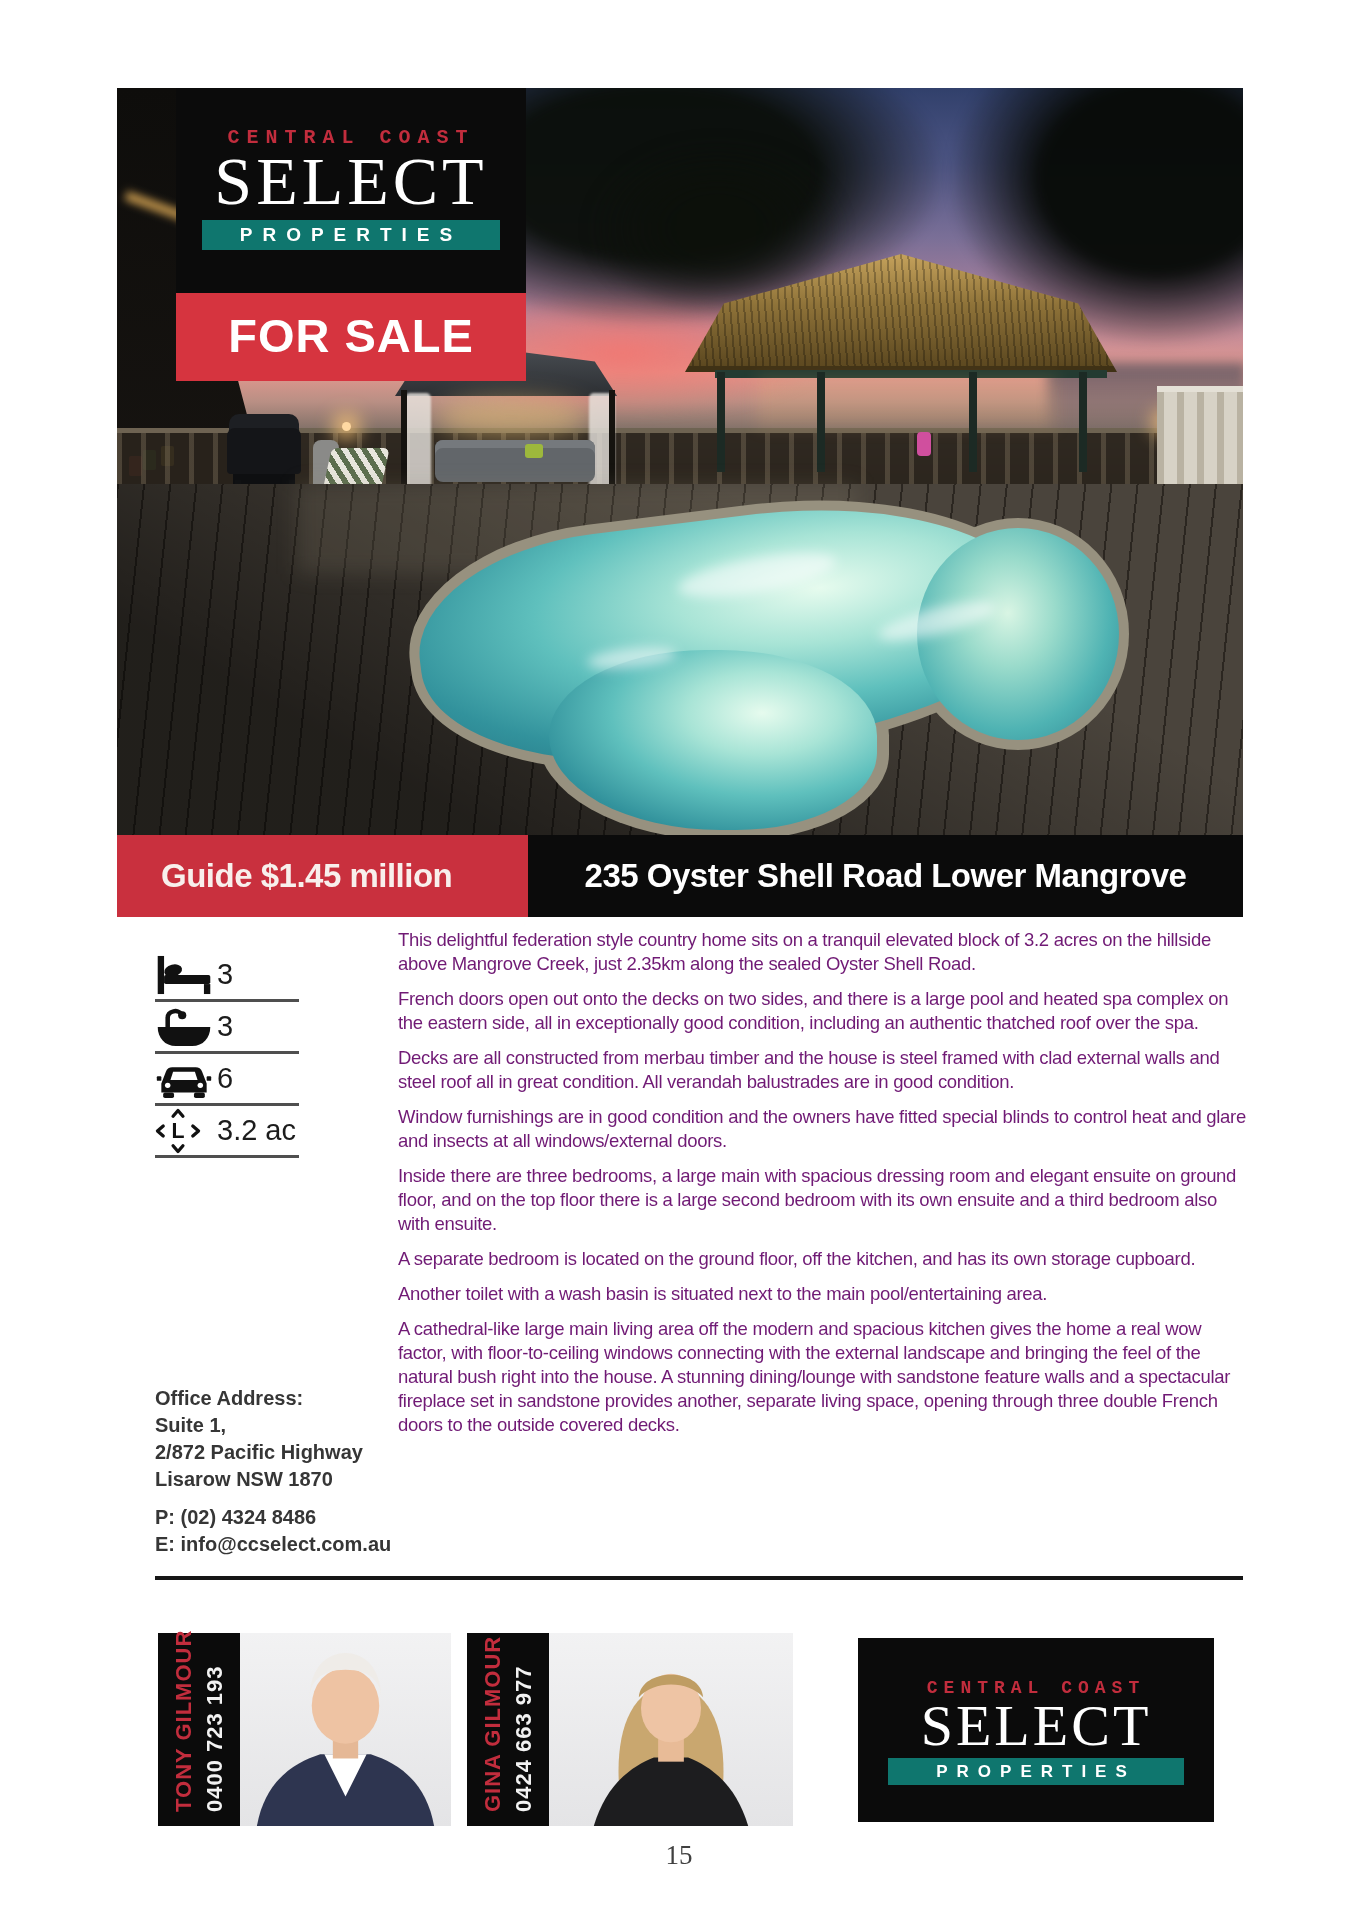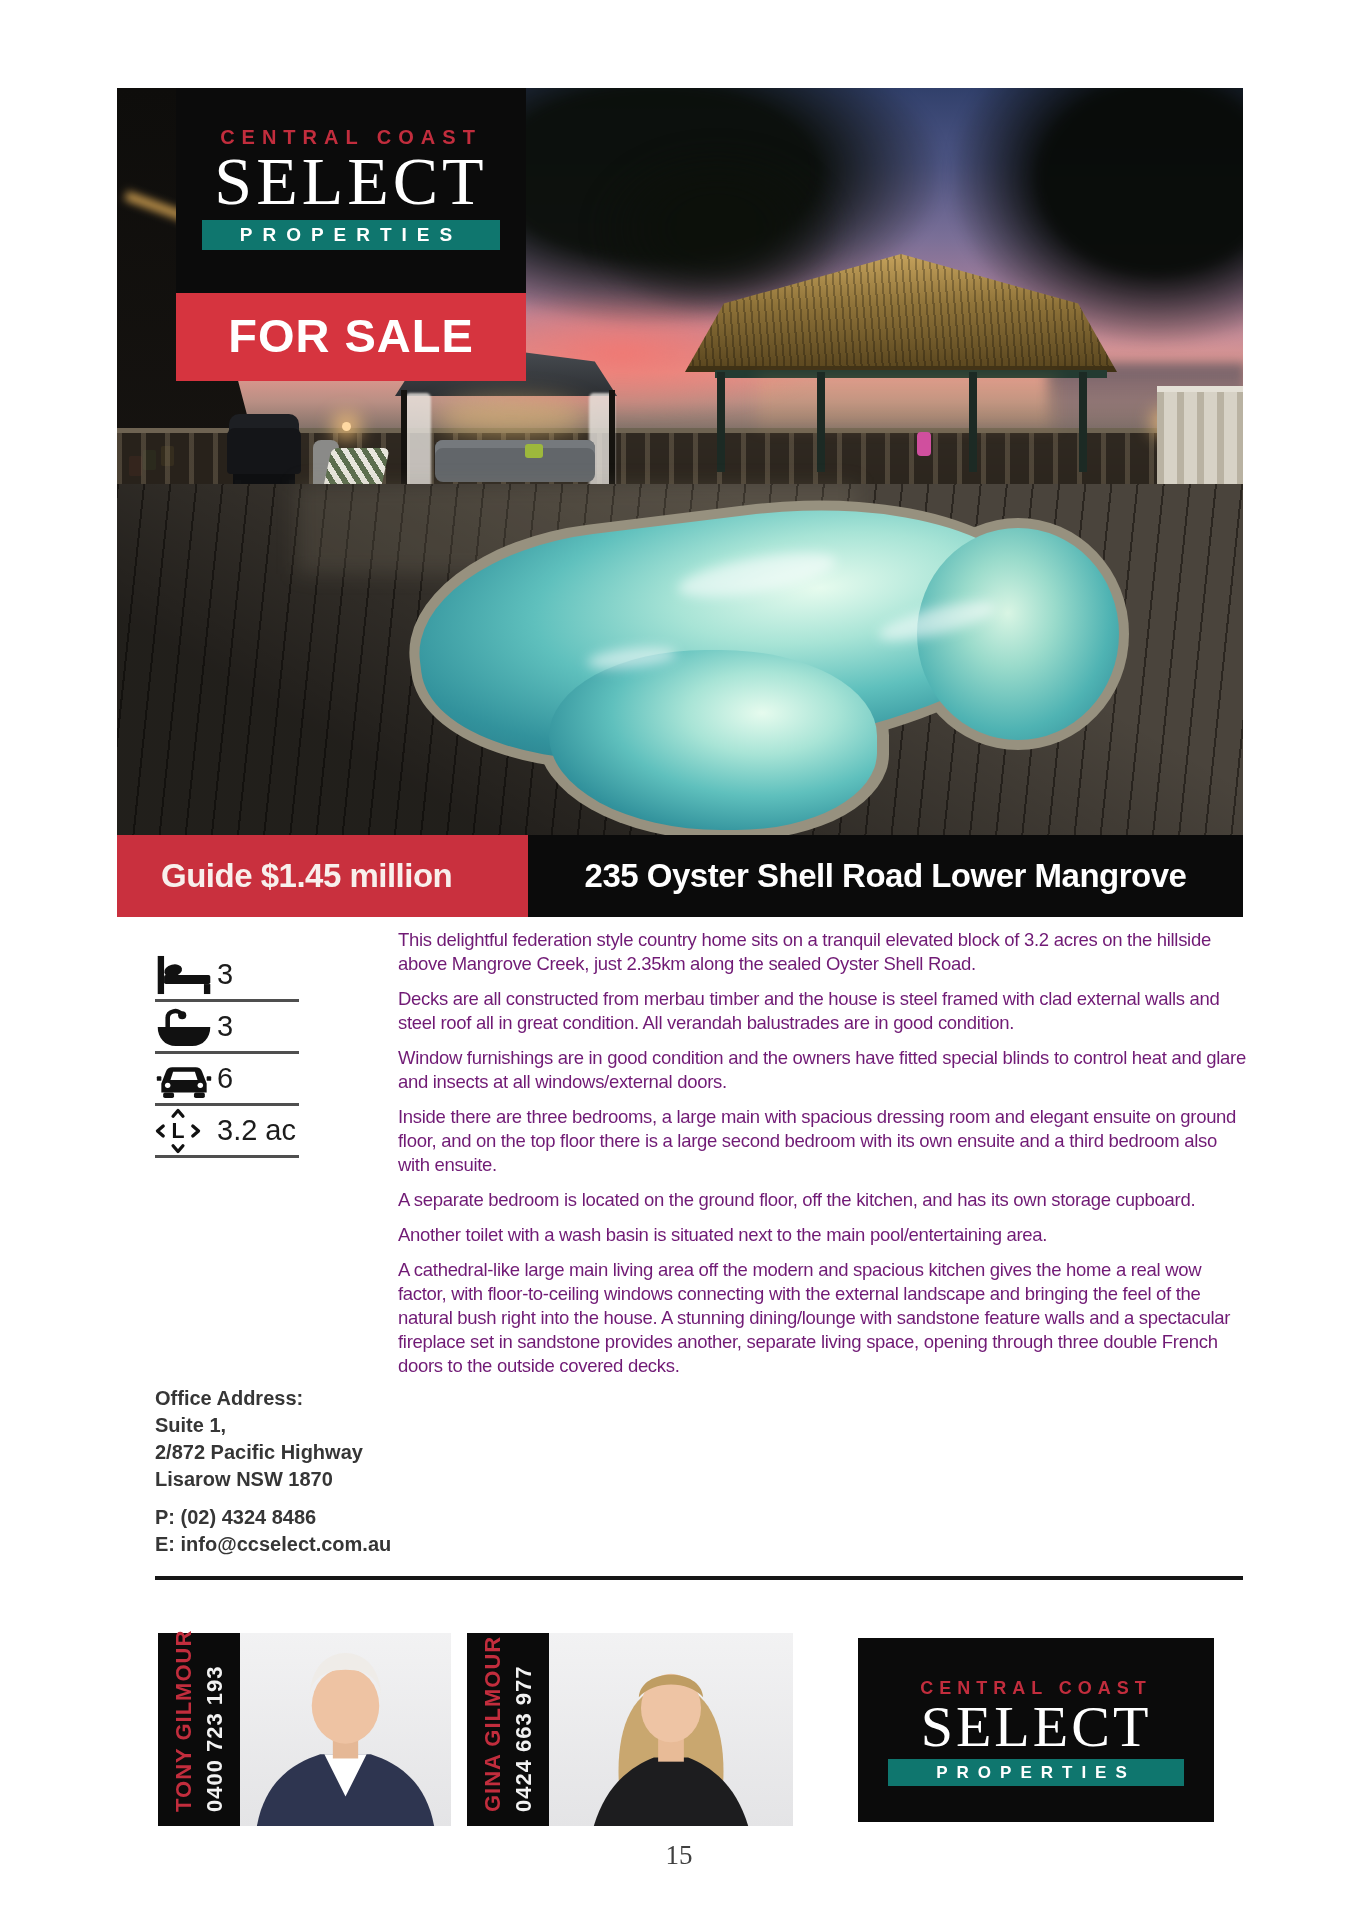--- a/index.html
+++ b/index.html
@@ -78,7 +78,7 @@
   
   .cc-logo { position:absolute; background:#0b0b0b; text-align:center; }
   .logo-top { left:59px; top:0; width:350px; height:205px; padding-top:38px; }
-  .cc-tagline { color:#c22d3d; font-weight:bold; }
+  .cc-tagline { color:#c22d3d; font-weight:bold;font-family:Liberation Mono, monospace; }
   .logo-top .cc-tagline { font-size:20px; letter-spacing:7px; }
   .cc-name { font-family:"Liberation Serif", serif; color:#ffffff; line-height:.95; }
   .logo-top .cc-name { font-size:68px; letter-spacing:4px; }

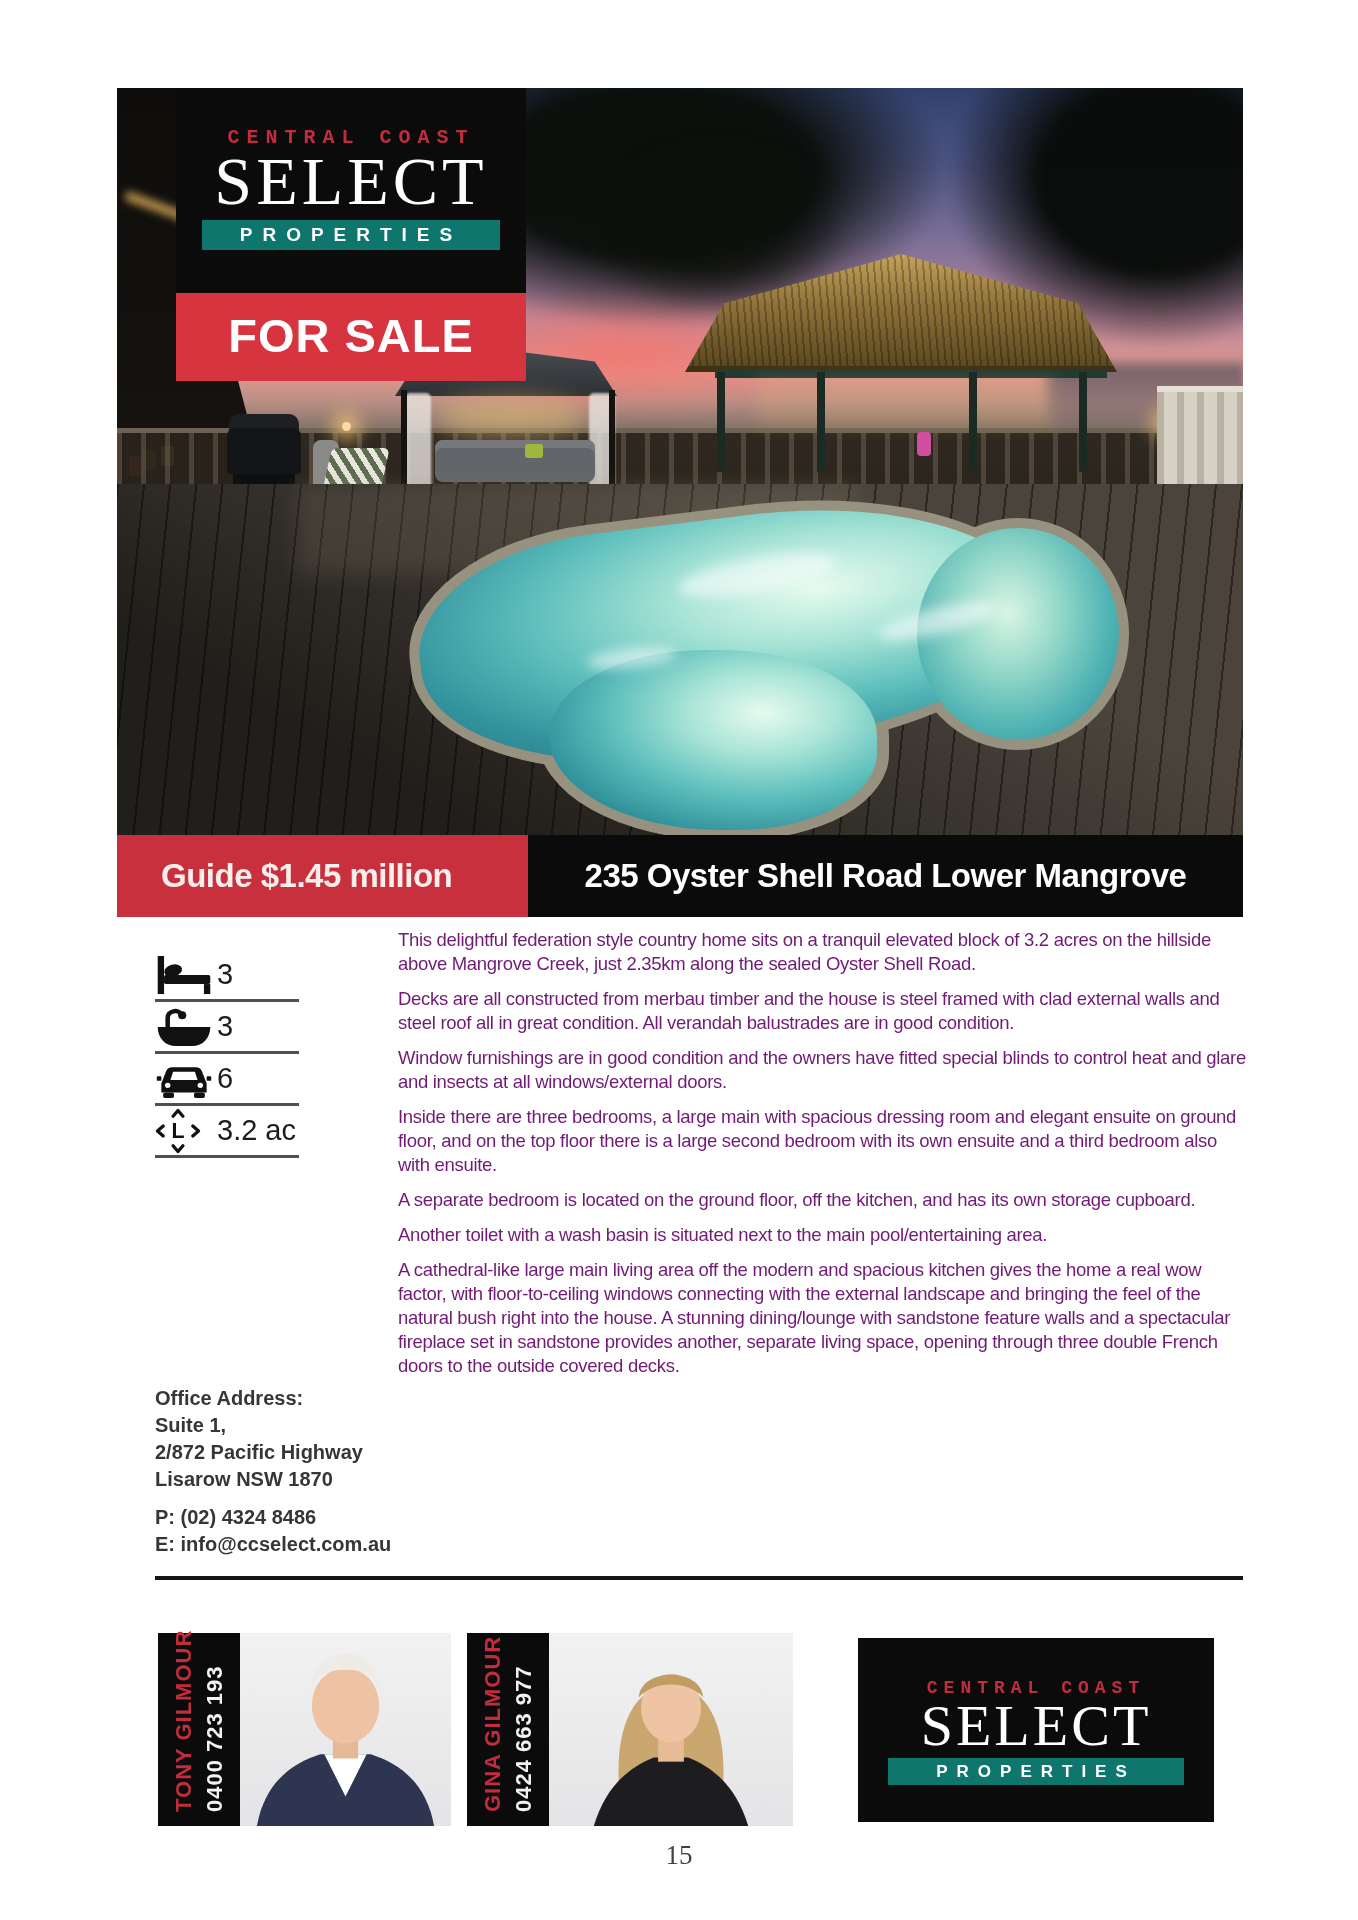--- a/index.html
+++ b/index.html
@@ -251,6 +251,7 @@
 
   <div class="description">
     <p>This delightful federation style country home sits on a tranquil elevated block of 3.2 acres on the hillside above Mangrove Creek, just 2.35km along the sealed Oyster Shell Road.</p>
+    <p>French doors open out onto the decks on two sides, and there is a large pool and heated spa complex on the eastern side, all in exceptionally good condition, including an authentic thatched roof over the spa.</p>
     <p>Decks are all constructed from merbau timber and the house is steel framed with clad external walls and steel roof all in great condition.  All verandah balustrades are in good condition.</p>
     <p>Window furnishings are in good condition and the owners have fitted special blinds to control heat and glare and insects at all windows/external doors.</p>
     <p>Inside there are three bedrooms, a large main with spacious dressing room and elegant ensuite on ground floor, and on the top floor there is a large second bedroom with its own ensuite and a third bedroom also with ensuite.</p>

